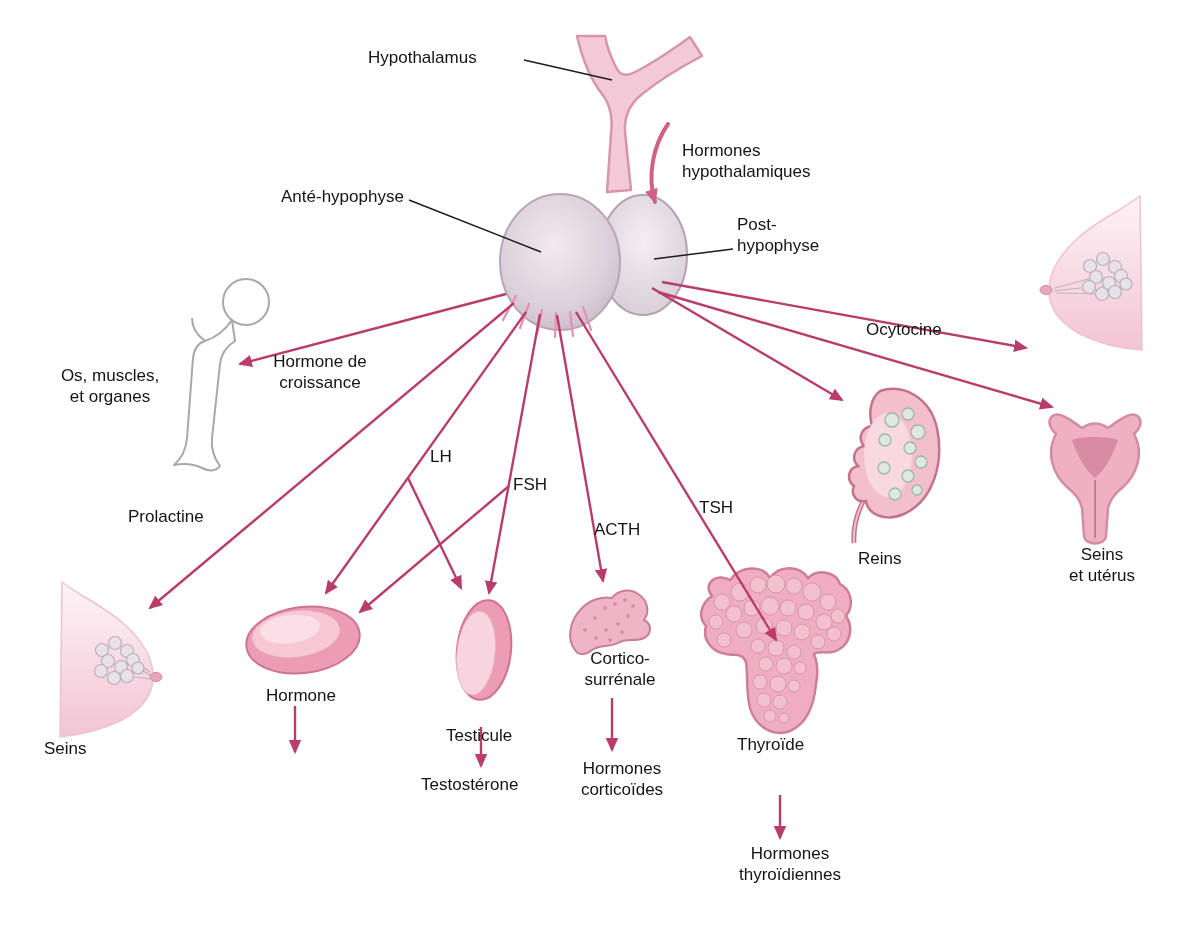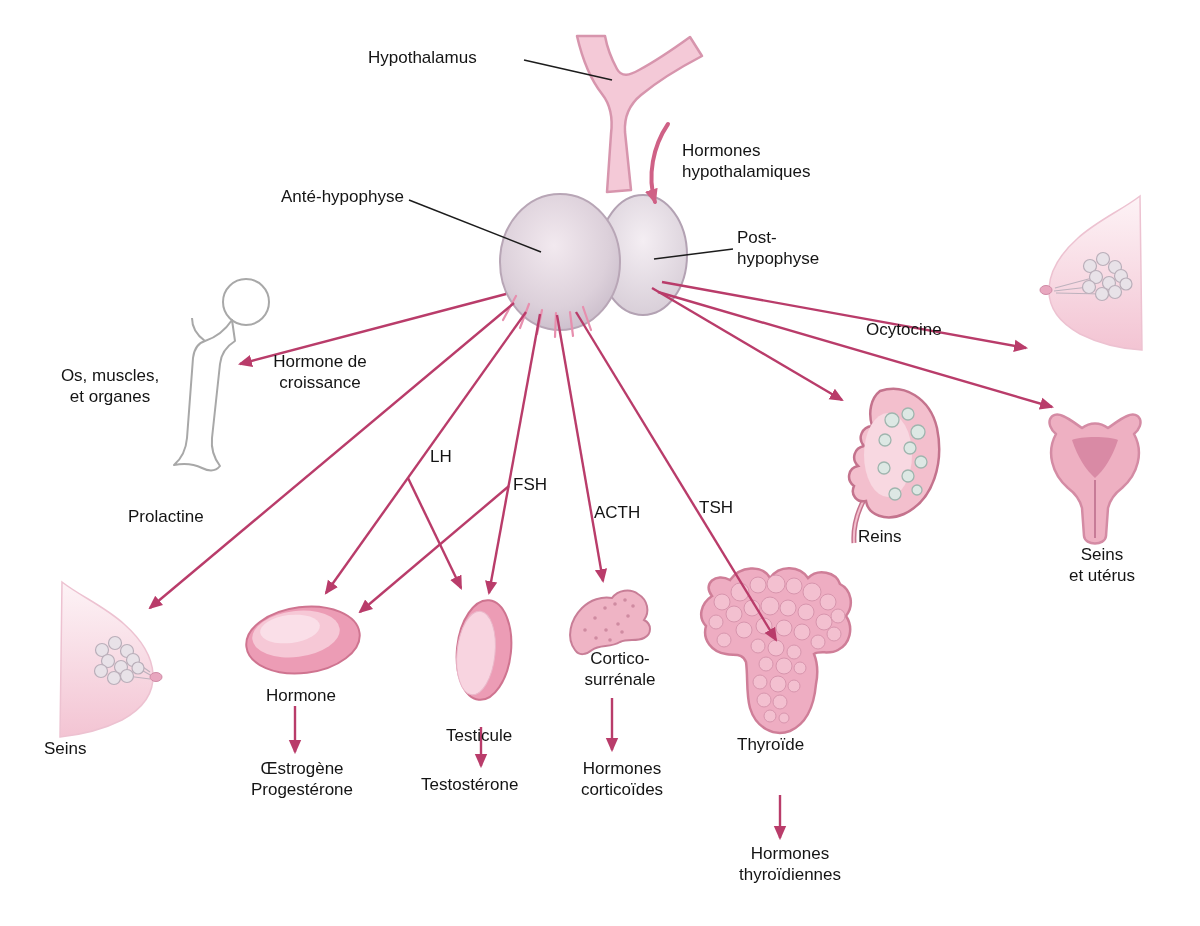--- a/index.html
+++ b/index.html
@@ -237,7 +237,7 @@
   <div class="lbl" style="left:682px;top:141px">Hormones
 hypothalamiques</div>
   <div class="lbl" style="left:281px;top:187px">Anté-hypophyse</div>
-  <div class="lbl" style="left:737px;top:228px">Post-
+  <div class="lbl" style="left:737px;top:215px">Post-
 hypophyse</div>
   <div class="lbl c" style="left:44px;top:366px;width:132px">Os, muscles,
 et organes</div>

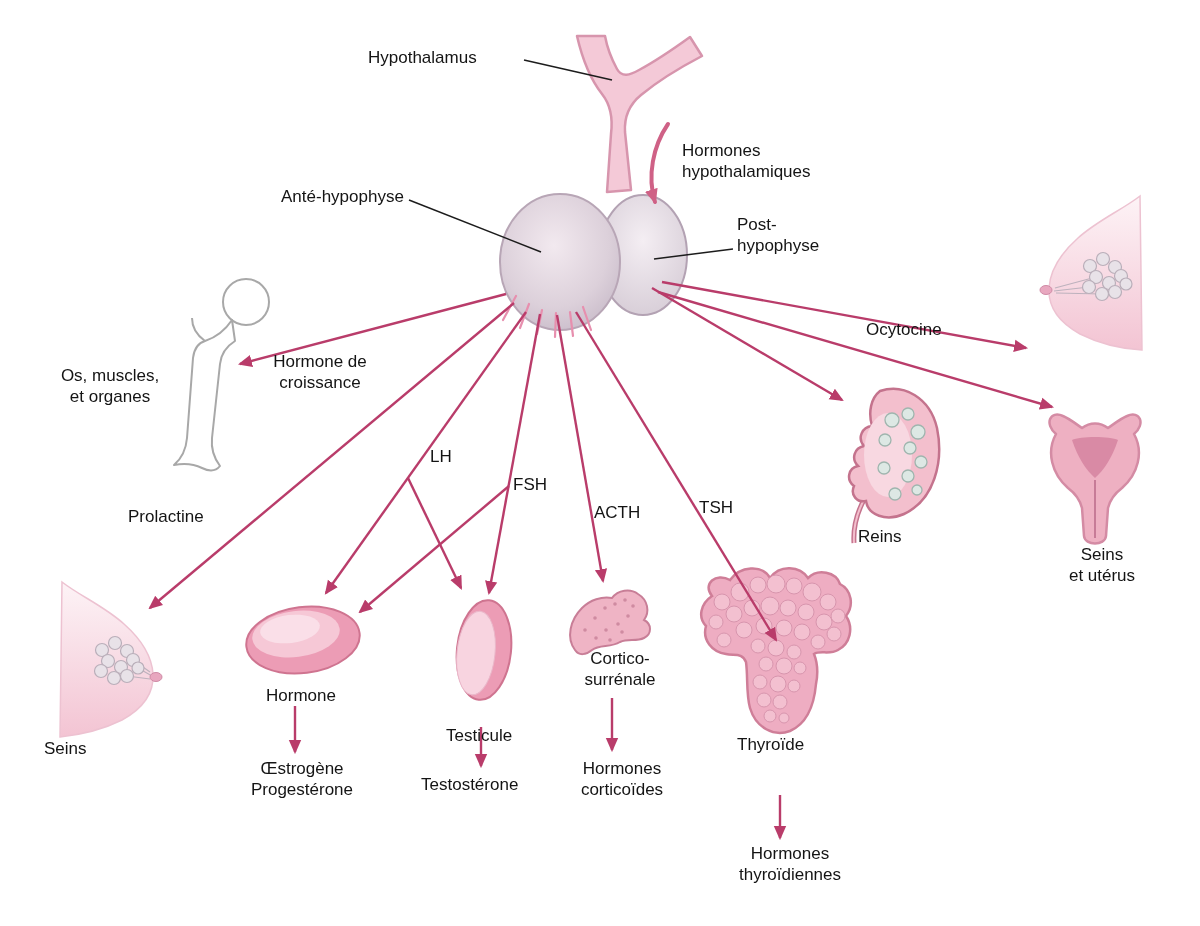--- a/index.html
+++ b/index.html
@@ -247,7 +247,7 @@
   <div class="lbl" style="left:44px;top:739px">Seins</div>
   <div class="lbl" style="left:430px;top:447px">LH</div>
   <div class="lbl" style="left:513px;top:475px">FSH</div>
-  <div class="lbl" style="left:594px;top:503px">ACTH</div>
+  <div class="lbl" style="left:594px;top:520px">ACTH</div>
   <div class="lbl" style="left:699px;top:498px">TSH</div>
   <div class="lbl" style="left:866px;top:320px">Ocytocine</div>
   <div class="lbl" style="left:858px;top:527px">Reins</div>

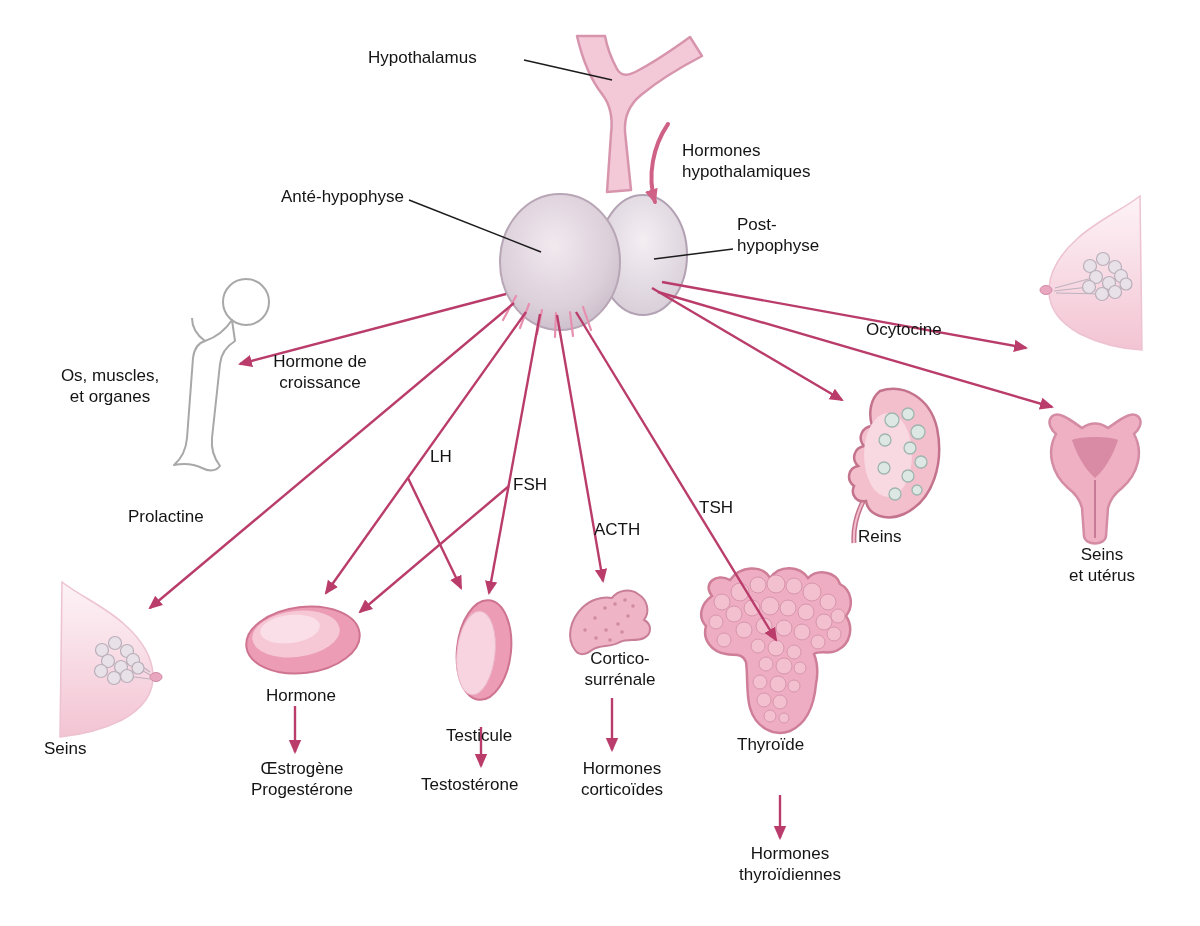--- a/index.html
+++ b/index.html
@@ -250,7 +250,7 @@
   <div class="lbl" style="left:594px;top:520px">ACTH</div>
   <div class="lbl" style="left:699px;top:498px">TSH</div>
   <div class="lbl" style="left:866px;top:320px">Ocytocine</div>
-  <div class="lbl" style="left:858px;top:527px">Reins</div>
+  <div class="lbl" style="left:858px;top:549px">Reins</div>
   <div class="lbl" style="left:266px;top:686px">Hormone</div>
   <div class="lbl c" style="left:240px;top:759px;width:124px">Œstrogène
 Progestérone</div>

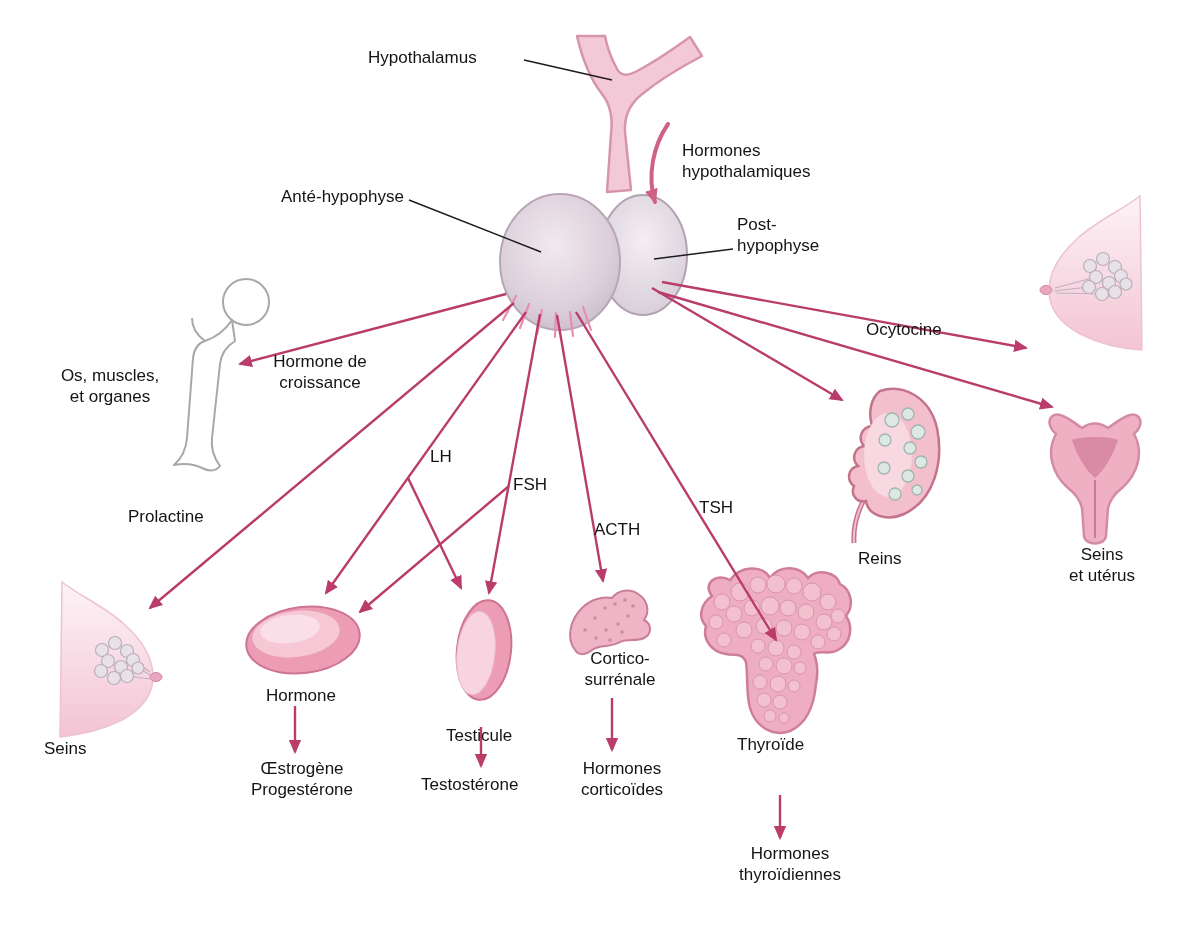--- a/index.html
+++ b/index.html
@@ -252,8 +252,6 @@
   <div class="lbl" style="left:866px;top:320px">Ocytocine</div>
   <div class="lbl" style="left:858px;top:549px">Reins</div>
   <div class="lbl" style="left:266px;top:686px">Hormone</div>
-  <div class="lbl c" style="left:240px;top:759px;width:124px">Œstrogène
-Progestérone</div>
   <div class="lbl" style="left:446px;top:726px">Testicule</div>
   <div class="lbl" style="left:421px;top:775px">Testostérone</div>
   <div class="lbl c" style="left:570px;top:649px;width:100px">Cortico-

